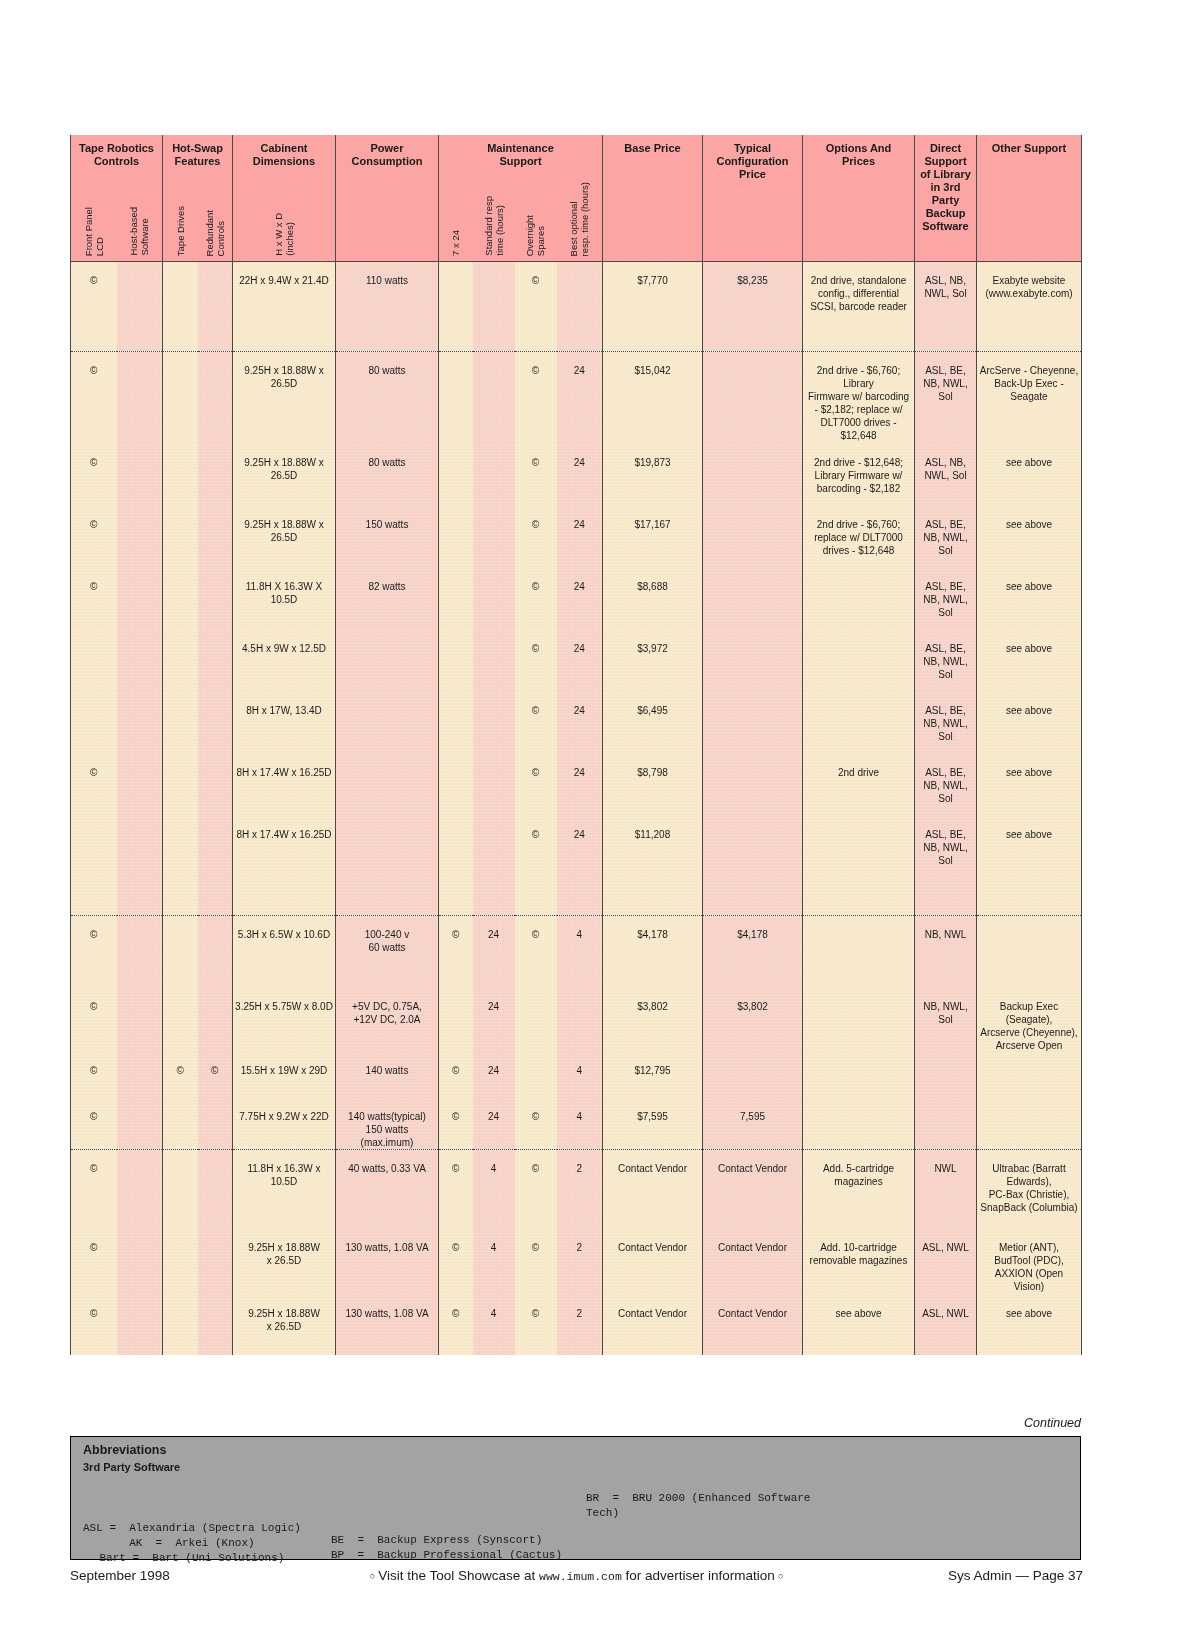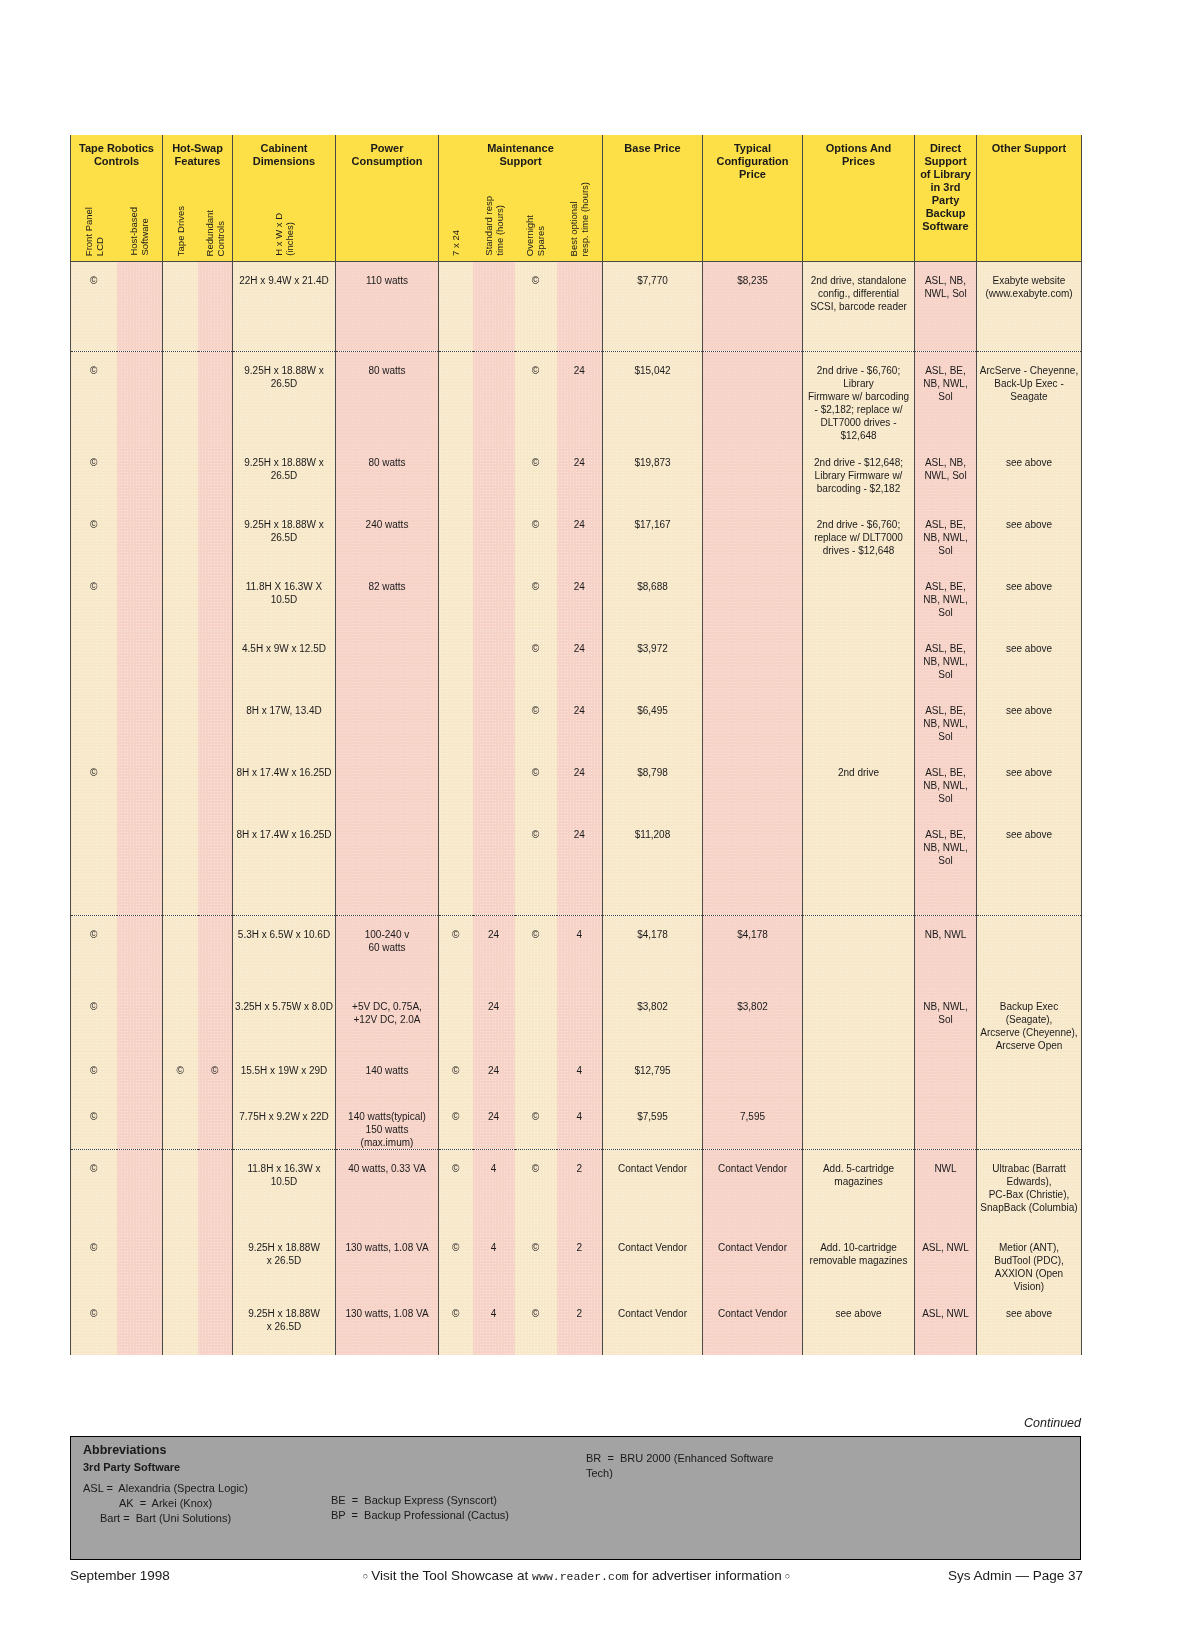--- a/index.html
+++ b/index.html
@@ -7,7 +7,7 @@
   .tablewrap{position:absolute;left:70px;top:135px;width:1013px;}
   table{border-collapse:collapse;table-layout:fixed;width:1011px;border-left:1px solid #4a4a4a;border-right:1px solid #4a4a4a;}
   th,td{padding:0;margin:0;vertical-align:top;overflow:hidden;}
-  thead th{background:#fde047;border-bottom:1px solid #4a4a4a;font-weight:bold;}
+  thead th{background:#fca5a5;border-bottom:1px solid #4a4a4a;font-weight:bold;}
   .hwrap{height:126px;display:flex;flex-direction:column;justify-content:space-between;}
   .gtitle{white-space:pre-line;text-align:center;font-size:11px;line-height:13px;padding-top:7px;font-weight:bold;}
   .rots{display:flex;align-items:flex-end;}

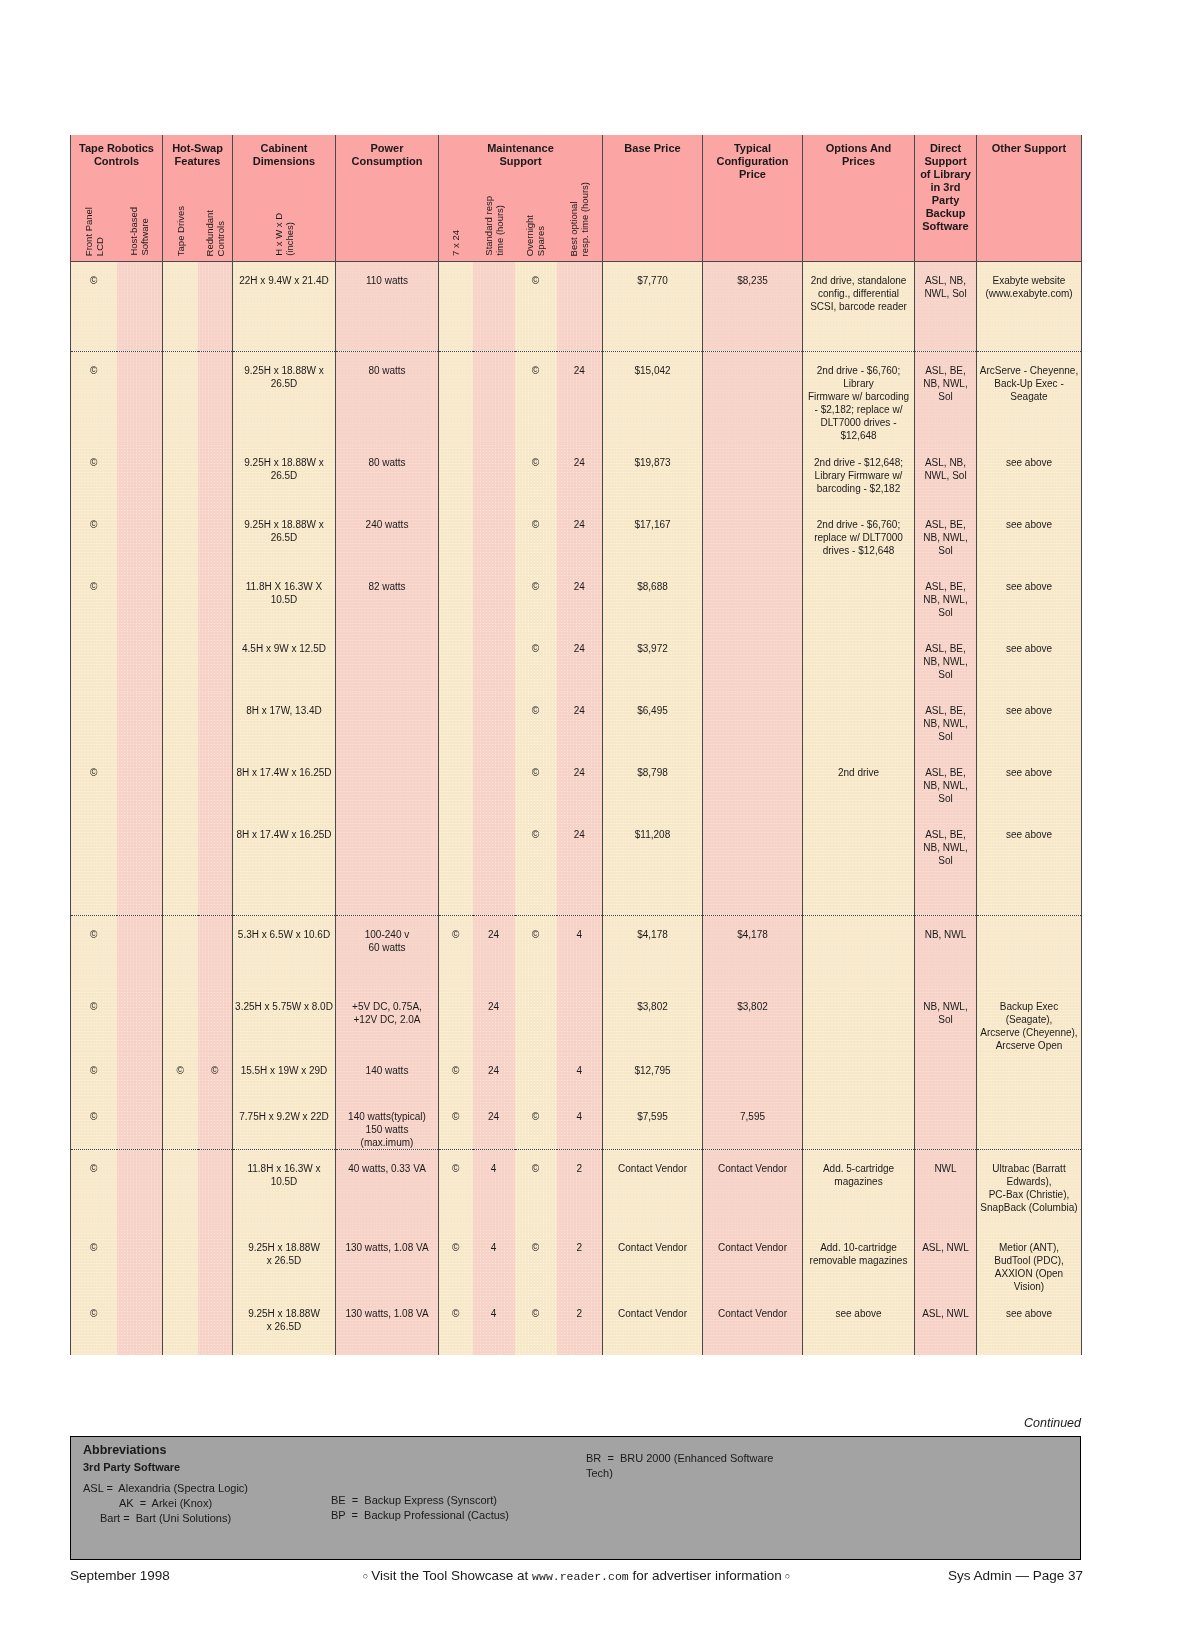--- a/index.html
+++ b/index.html
@@ -256,7 +256,7 @@
           <td class="shade-a gline"></td>
           <td class="shade-b"></td>
           <td class="shade-a gline">9.25H x 18.88W x 26.5D</td>
-          <td class="shade-b gline">240 watts</td>
+          <td class="shade-b gline">150 watts</td>
           <td class="shade-a gline"></td>
           <td class="shade-b"></td>
           <td class="shade-a">©</td>

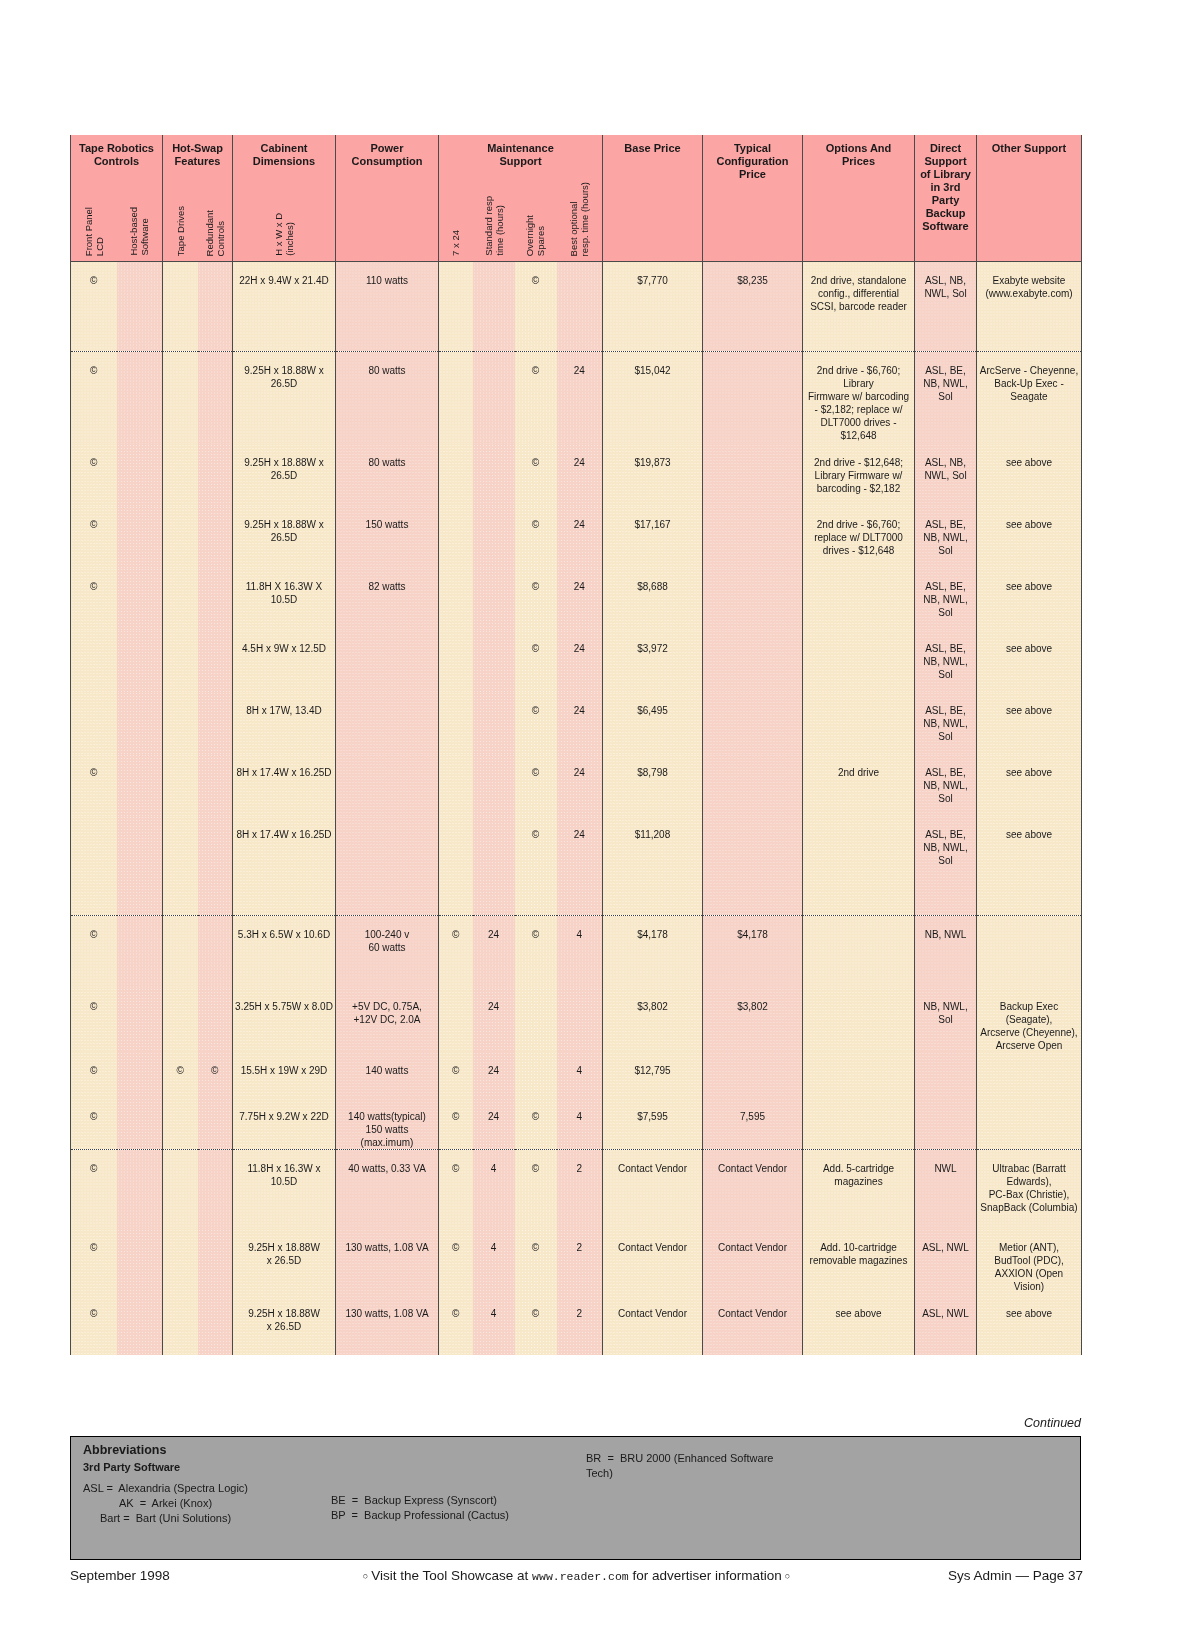--- a/index.html
+++ b/index.html
@@ -22,7 +22,7 @@
   .abbrev{position:absolute;left:70px;top:1436px;width:1009px;height:122px;border:1px solid #000;background:#a3a3a3;}
   .ab-title{position:absolute;left:12px;top:6px;font-size:12.5px;font-weight:bold;}
   .ab-sub{position:absolute;left:12px;top:24px;font-size:11px;font-weight:bold;}
-  .ab-col{position:absolute;font-family:Liberation Sans, sans-serif;font-size:11px;line-height:15px;white-space:pre;}
+  .ab-col{position:absolute;font-family:Liberation Mono, monospace;font-size:11px;line-height:15px;white-space:pre;margin-top:40px;}
   .ab-c1{left:12px;top:44px;text-align:center;}
   .ab-c2{left:260px;top:56px;}
   .ab-c3{left:515px;top:14px;}

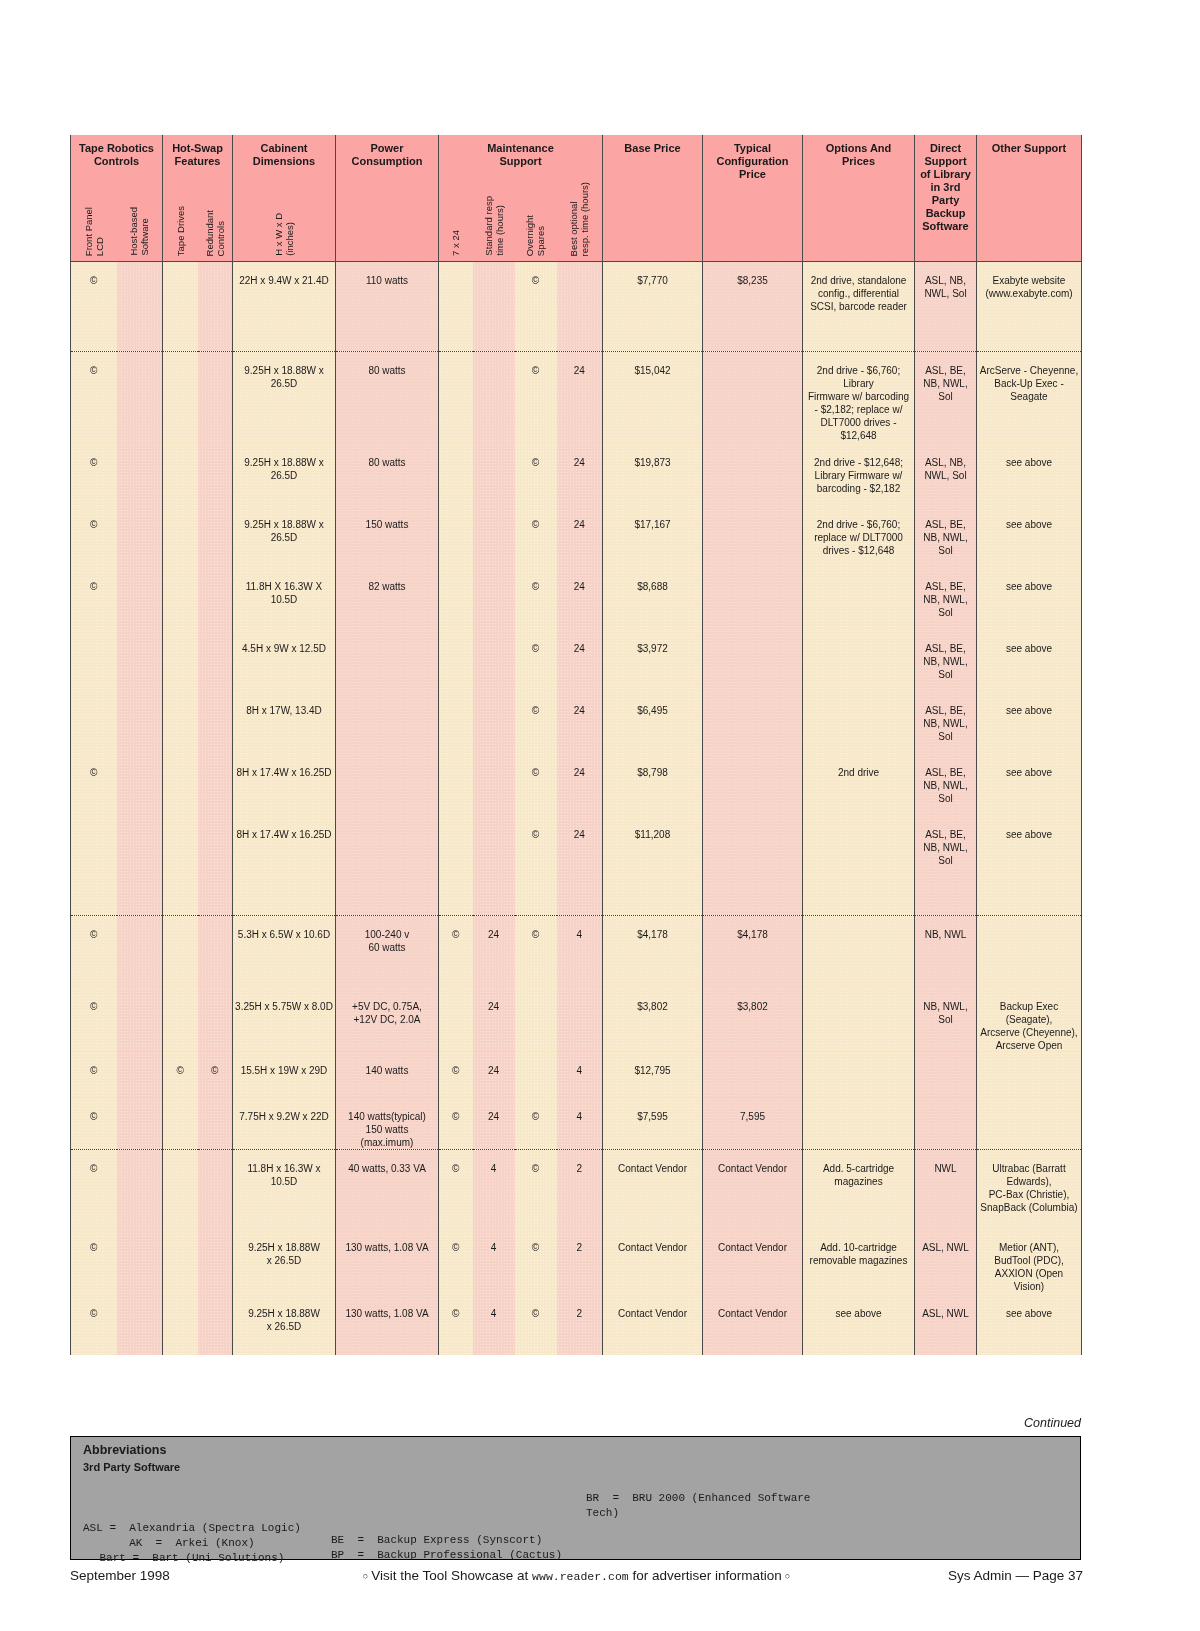--- a/index.html
+++ b/index.html
@@ -517,7 +517,7 @@
 <div class="footer">
   <div class="f-left">September 1998</div>
   <div class="f-center">
-    <span class="f-circle">○</span><span>Visit the Tool Showcase at </span><span class="f-url">www.reader.com</span><span> for advertiser information</span><span class="f-circle">○</span>
+    <span class="f-circle">○</span><span>Visit the Tool Showcase at </span><span class="f-url">www.imum.com</span><span> for advertiser information</span><span class="f-circle">○</span>
   </div>
   <div class="f-right">Sys Admin — Page 37</div>
 </div>

